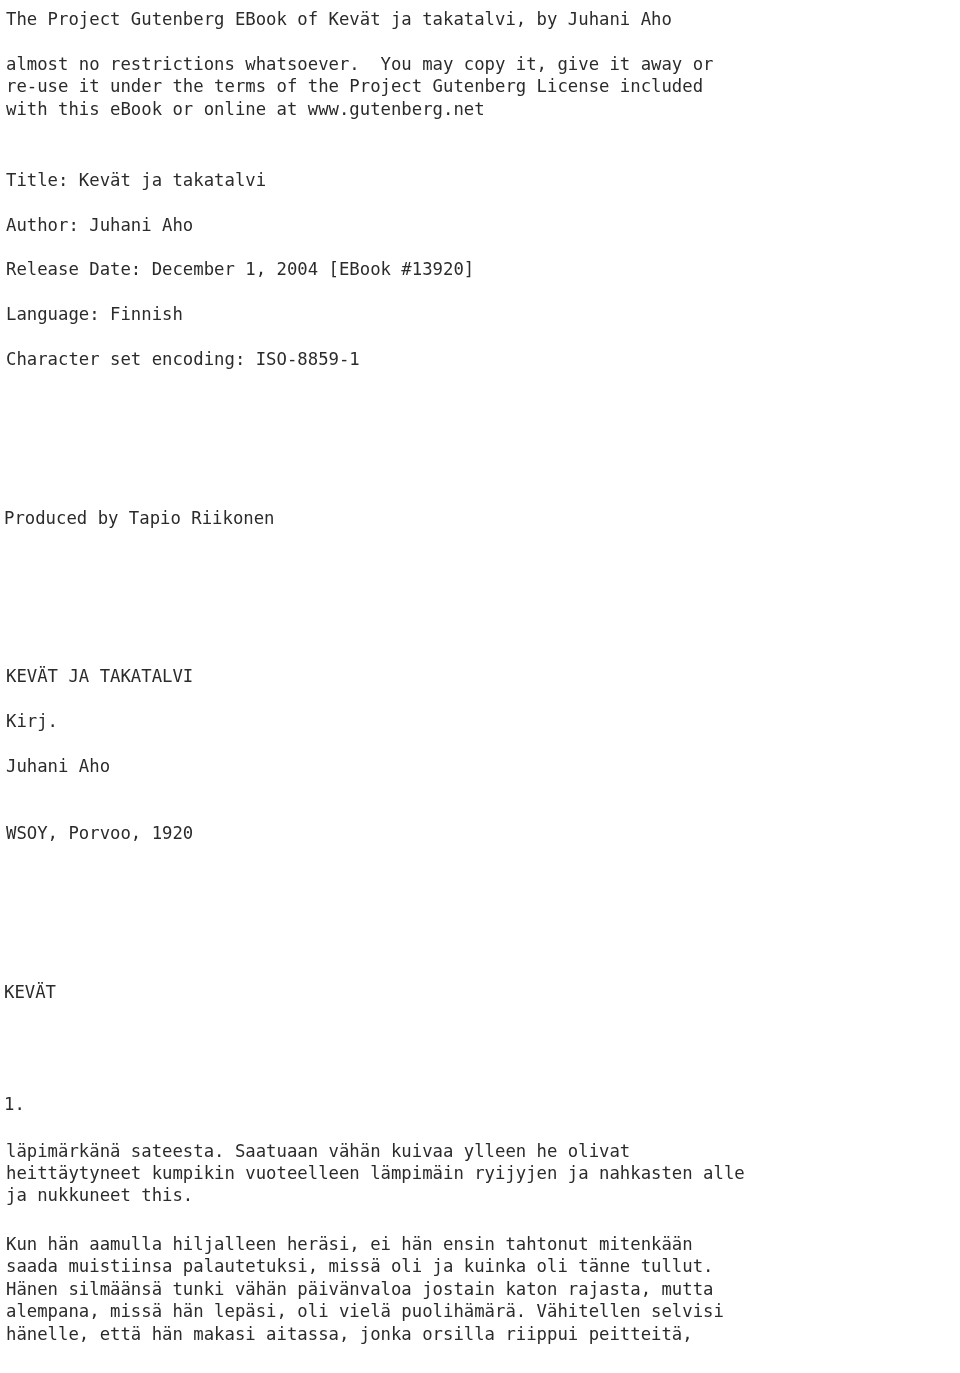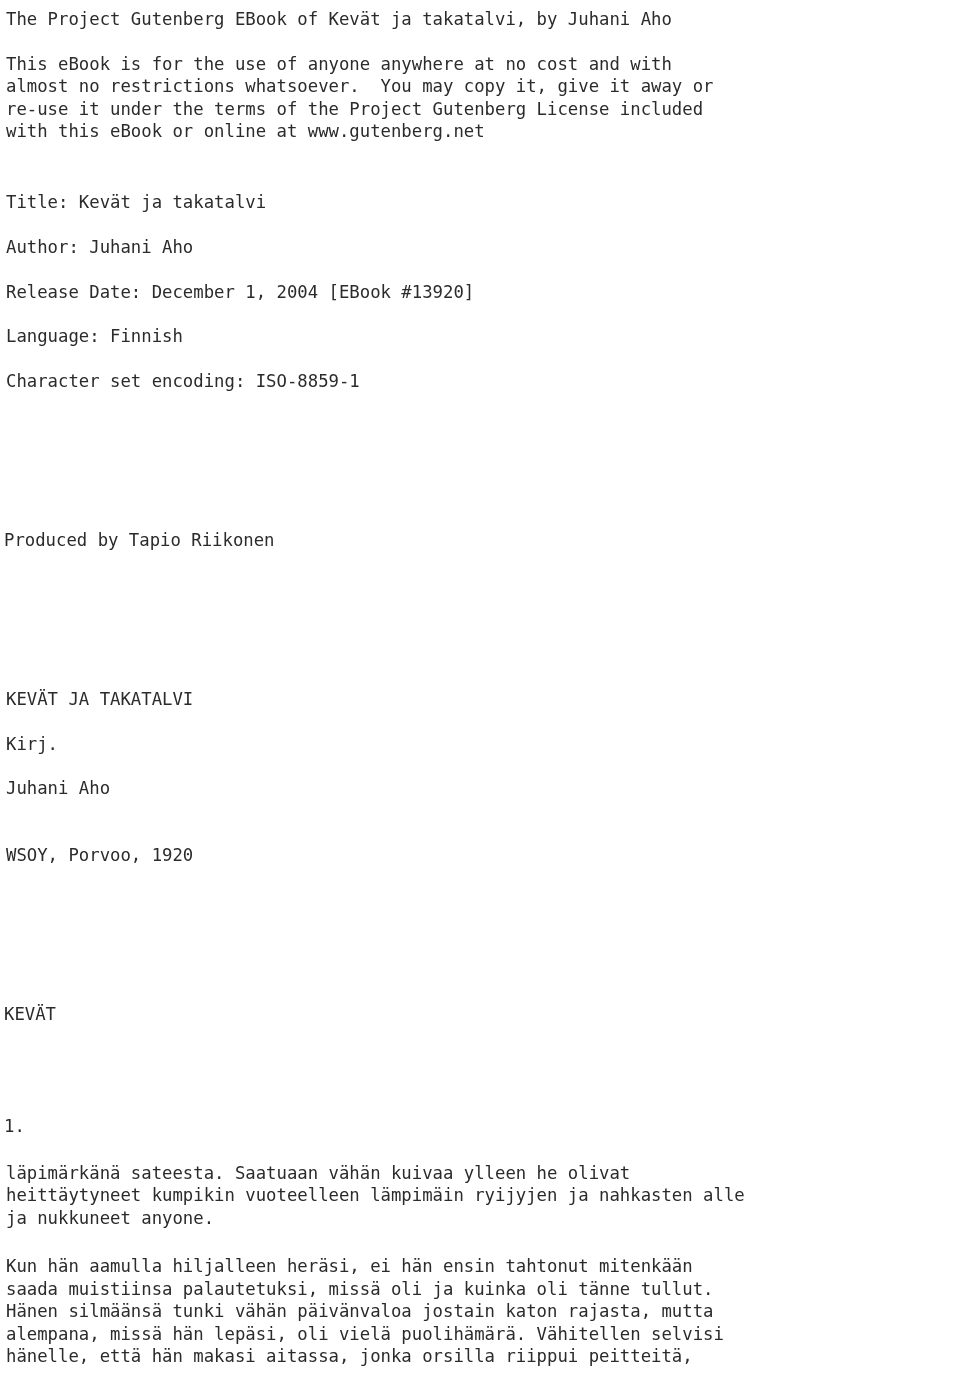--- a/index.html
+++ b/index.html
@@ -54,7 +54,6 @@
     <div class="block">
       <div class="line">The Project Gutenberg EBook of Kevät ja takatalvi, by Juhani Aho</div>
       <div class="blank"> </div>
-      <div class="line">This eBook is for the use of anyone anywhere at no cost and with</div>
       <div class="line">almost no restrictions whatsoever.  You may copy it, give it away or</div>
       <div class="line">re-use it under the terms of the Project Gutenberg License included</div>
       <div class="line">with this eBook or online at www.gutenberg.net</div>

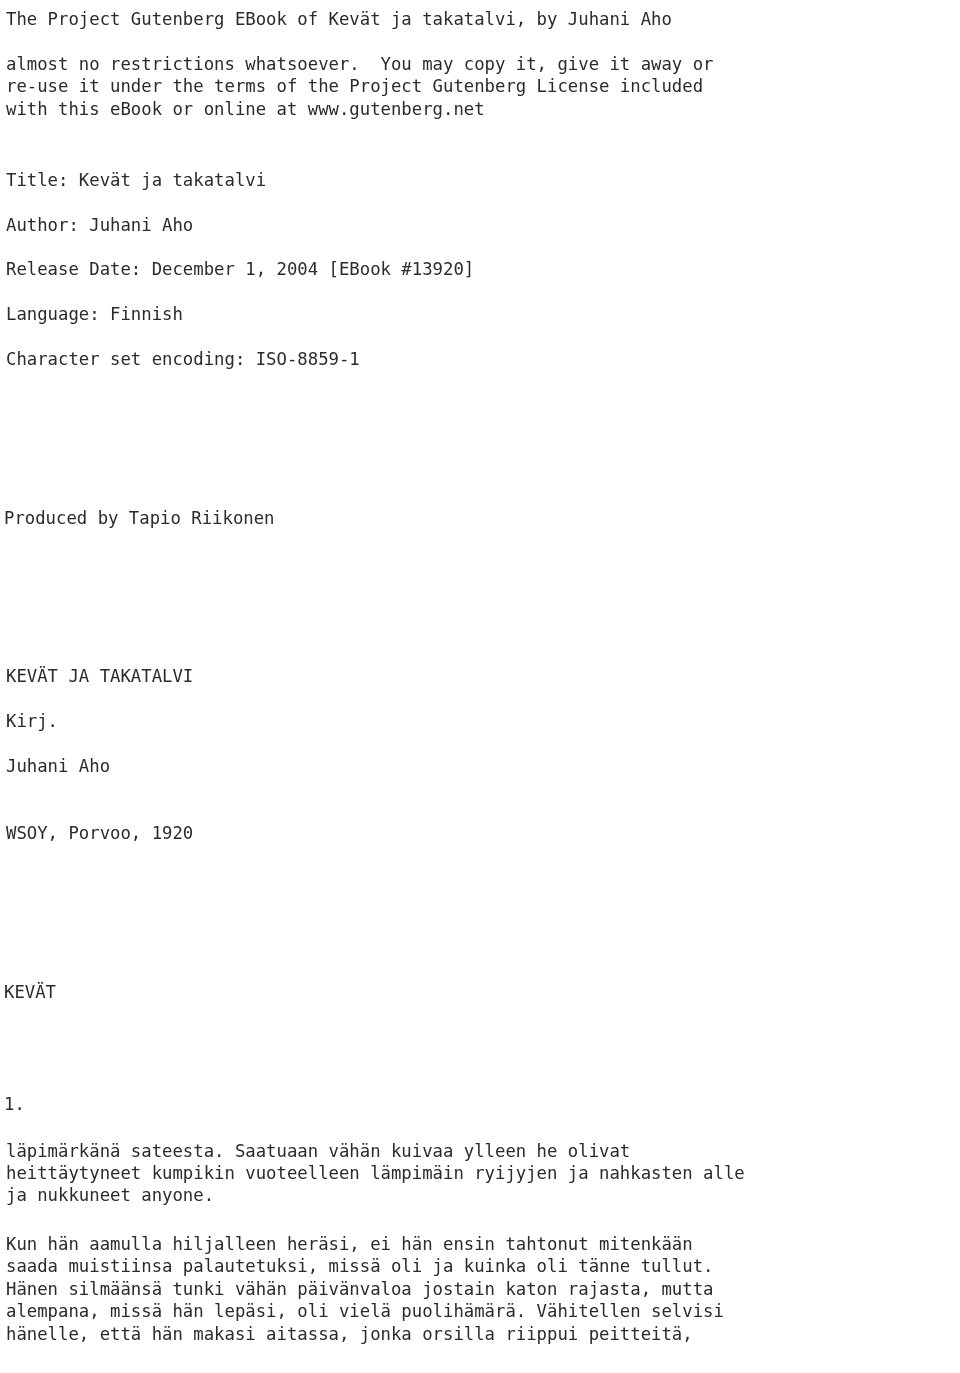--- a/index.html
+++ b/index.html
@@ -122,7 +122,7 @@
     <div class="block">
       <div class="line">läpimärkänä sateesta. Saatuaan vähän kuivaa ylleen he olivat</div>
       <div class="line">heittäytyneet kumpikin vuoteelleen lämpimäin ryijyjen ja nahkasten alle</div>
-      <div class="line">ja nukkuneet anyone.</div>
+      <div class="line">ja nukkuneet this.</div>
     </div>
 
     <div class="blank"> </div>

